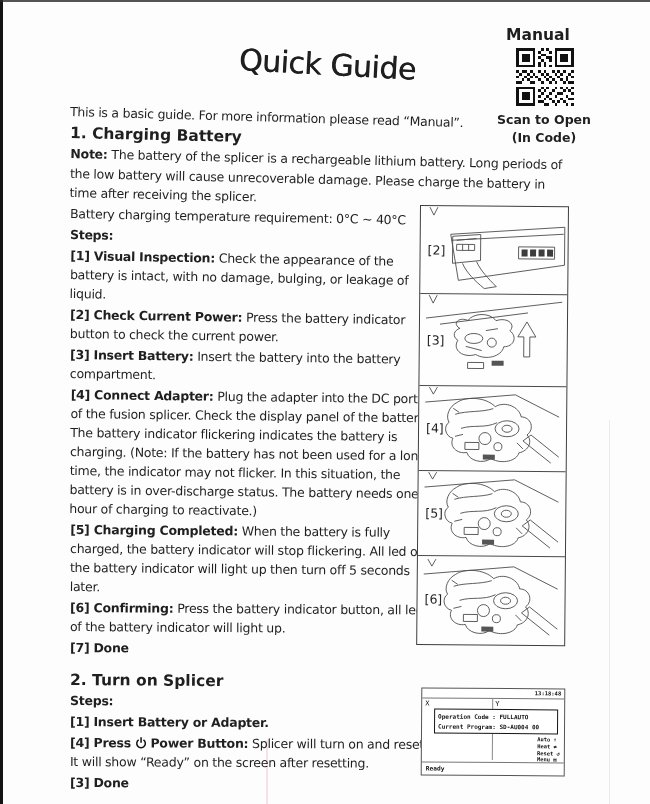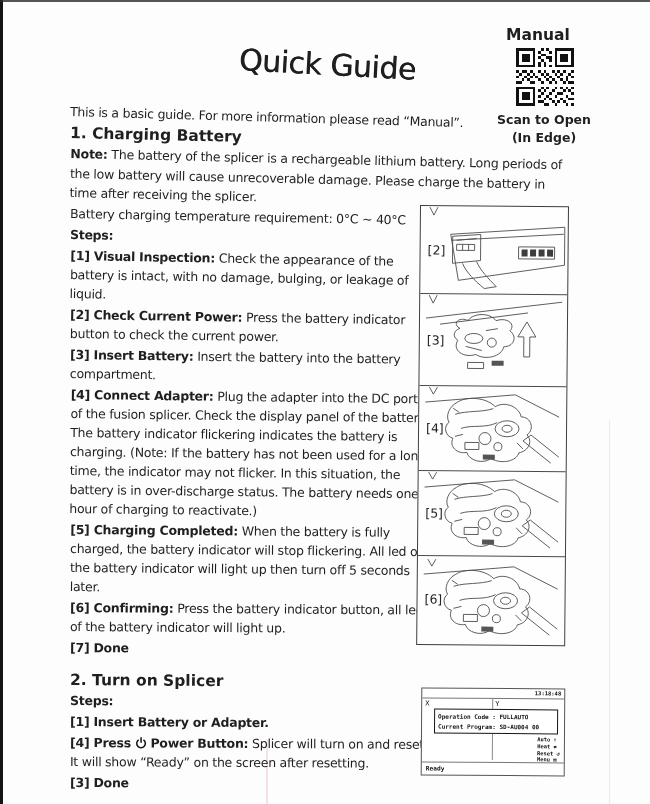--- a/index.html
+++ b/index.html
@@ -74,7 +74,7 @@
     <path fill="#111" d="M9 0h1v1H9zM11 0h1v1h-1zM8 1h1v1H8zM12 1h1v1h-1zM9 2h1v1H9zM10 2h1v1h-1zM8 3h1v1H8zM11 3h1v1h-1zM12 3h1v1h-1zM9 4h1v1H9zM12 4h1v1h-1zM8 5h1v1H8zM10 5h1v1h-1zM8 6h1v1H8zM10 6h1v1h-1zM12 6h1v1h-1z M0 8h1v1H0zM2 8h1v1H2zM3 8h1v1H3zM5 8h1v1H5zM8 8h1v1H8zM10 8h1v1h-1zM13 8h1v1h-1zM15 8h1v1h-1zM17 8h1v1h-1zM20 8h1v1h-1z M1 9h1v1H1zM4 9h1v1H4zM6 9h1v1H6zM9 9h1v1H9zM11 9h1v1h-1zM14 9h1v1h-1zM16 9h1v1h-1zM19 9h1v1h-1z M0 10h1v1H0zM3 10h1v1H3zM5 10h1v1H5zM7 10h1v1H7zM10 10h1v1h-1zM12 10h1v1h-1zM15 10h1v1h-1zM18 10h1v1h-1zM20 10h1v1h-1z M2 11h1v1H2zM4 11h1v1H4zM8 11h1v1H8zM11 11h1v1h-1zM13 11h1v1h-1zM16 11h1v1h-1zM18 11h1v1h-1z M0 12h1v1H0zM1 12h1v1H1zM5 12h1v1H5zM6 12h1v1H6zM9 12h1v1H9zM12 12h1v1h-1zM14 12h1v1h-1zM17 12h1v1h-1zM19 12h1v1h-1zM20 12h1v1h-1z M9 14h1v1H9zM11 14h1v1h-1zM14 14h1v1h-1zM16 14h1v1h-1zM18 14h1v1h-1zM20 14h1v1h-1z M8 15h1v1H8zM10 15h1v1h-1zM13 15h1v1h-1zM17 15h1v1h-1zM19 15h1v1h-1z M9 16h1v1H9zM12 16h1v1h-1zM15 16h1v1h-1zM16 16h1v1h-1zM20 16h1v1h-1z M8 17h1v1H8zM11 17h1v1h-1zM14 17h1v1h-1zM18 17h1v1h-1z M10 18h1v1h-1zM12 18h1v1h-1zM16 18h1v1h-1zM19 18h1v1h-1zM20 18h1v1h-1z M8 19h1v1H8zM9 19h1v1H9zM13 19h1v1h-1zM15 19h1v1h-1zM17 19h1v1h-1z M10 20h1v1h-1zM11 20h1v1h-1zM14 20h1v1h-1zM18 20h1v1h-1zM20 20h1v1h-1z"></path>
   </svg>
   <div class="qr-cap qr-cap1">Scan to Open</div>
-  <div class="qr-cap qr-cap2">(In Edge)</div>
+  <div class="qr-cap qr-cap2">(In Code)</div>
 
   <div class="main">
     <p class="wide r16">This is a basic guide. For more information please read “Manual”.</p>

